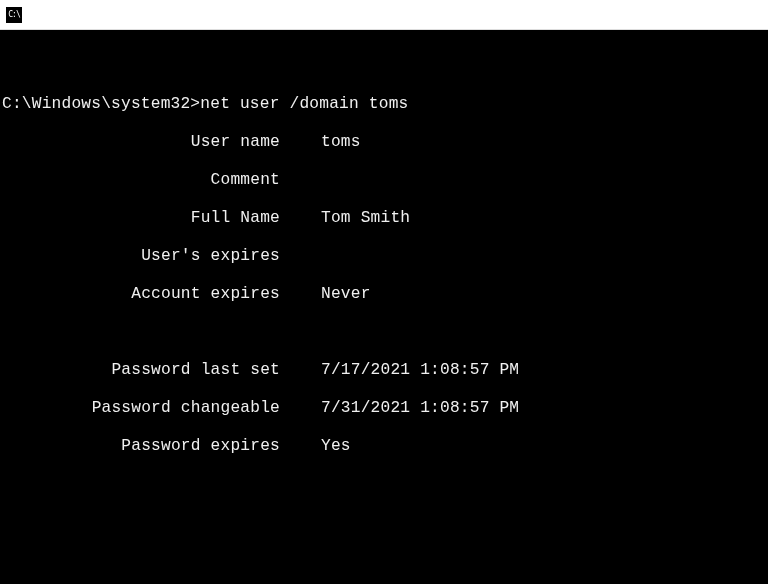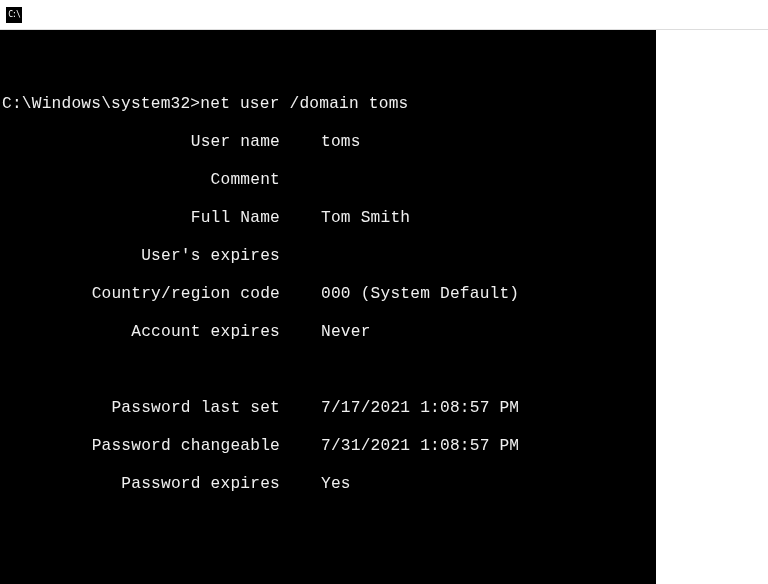--- a/index.html
+++ b/index.html
@@ -42,7 +42,7 @@
     .console {
       background: #000;
       color: #f0f0f0;
-      width: 656px;
+      width: 768px;
       height: 554px;
       padding: 8px 0 8px 2px;
       font-size: 16.2px;

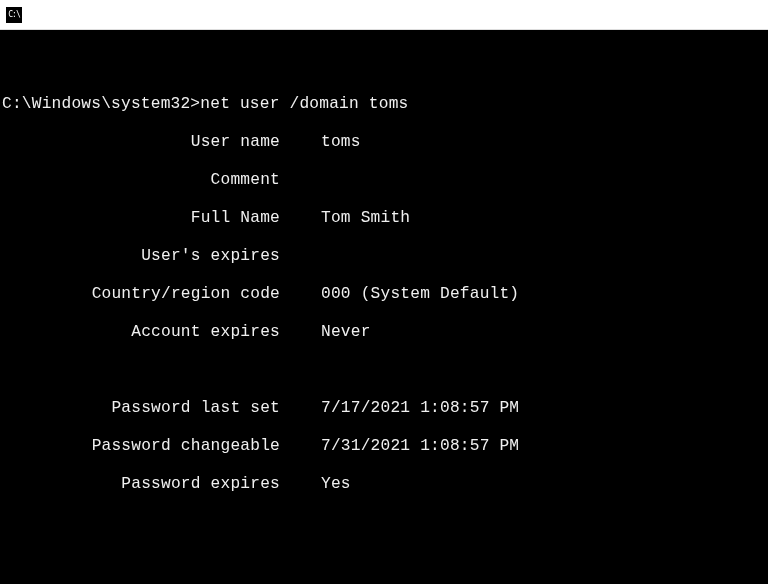--- a/index.html
+++ b/index.html
@@ -72,7 +72,6 @@
 <span class="field"><span class="label">Comment</span><span class="value"></span></span>
 <span class="field"><span class="label">Full Name</span><span class="value">Tom Smith</span></span>
 <span class="field"><span class="label">User's expires</span><span class="value"></span></span>
-<span class="field"><span class="label">Country/region code</span><span class="value">000 (System Default)</span></span>
 <span class="field"><span class="label">Account expires</span><span class="value">Never</span></span>
 <span class="blank"></span>
 <span class="field"><span class="label">Password last set</span><span class="value">7/17/2021 1:08:57 PM</span></span>

